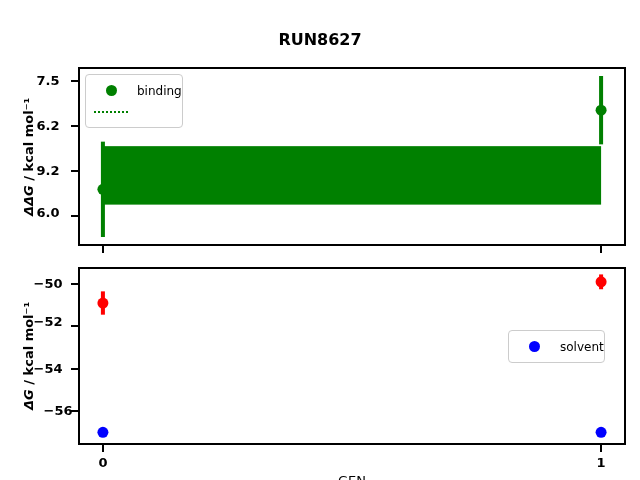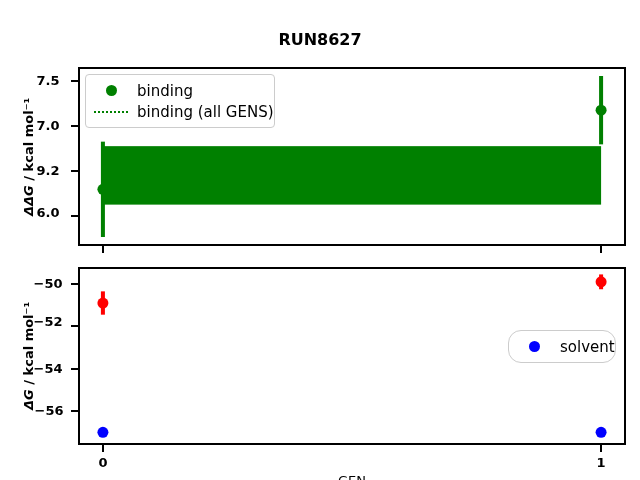--- a/index.html
+++ b/index.html
@@ -22,7 +22,7 @@
   .tickmark{position:absolute;background:#000;}
   .plot-svg{position:absolute;}
   .legend{position:absolute;background:rgba(255,255,255,0.88);border:1px solid #cccccc;
-    border-radius:4px;padding:5px 0 5px 4px;font-size:15px;}
+    border-radius:4px;padding:5px 0 5px 4px;font-size:12px;}
   .lrow{display:flex;align-items:center;height:21px;}
   .lmarker{width:42px;display:flex;align-items:center;justify-content:center;flex:none;}
   .ldot{width:11px;height:11px;border-radius:50%;background:#888;}

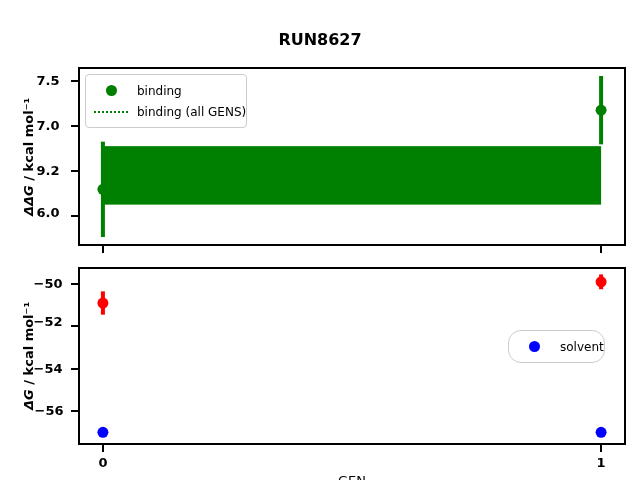--- a/index.html
+++ b/index.html
@@ -58,7 +58,6 @@
       <span class="lmarker">
         <span class="ldotted" id="lg-binding-line" style="border-top-color: rgb(0, 128, 0);"></span>
       </span>
-      <span class="ltext">binding (all GENS)</span>
     </div>
   </div>
 

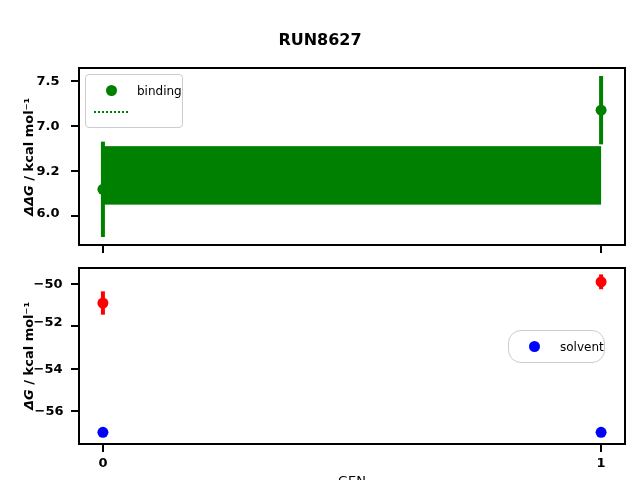--- a/index.html
+++ b/index.html
@@ -80,7 +80,7 @@
     <div class="tickmark" style="left: 71px; top: 56.392px; width: 7px; height: 2px;"></div>
     <div class="ticklabel ytick-label" style="left: 29px; top: 48.392px; width: 38px;">7.5</div>
     <div class="tickmark" style="left: 71px; top: 101.367px; width: 7px; height: 2px;"></div>
-    <div class="ticklabel ytick-label" style="left: 29px; top: 93.3668px; width: 38px;">7.0</div>
+    <div class="ticklabel ytick-label" style="left: 29px; top: 93.3668px; width: 38px;">6.2</div>
     <div class="tickmark" style="left: 71px; top: 146.342px; width: 7px; height: 2px;"></div>
     <div class="ticklabel ytick-label" style="left: 29px; top: 138.342px; width: 38px;">9.2</div>
     <div class="tickmark" style="left: 71px; top: 191.317px; width: 7px; height: 2px;"></div>

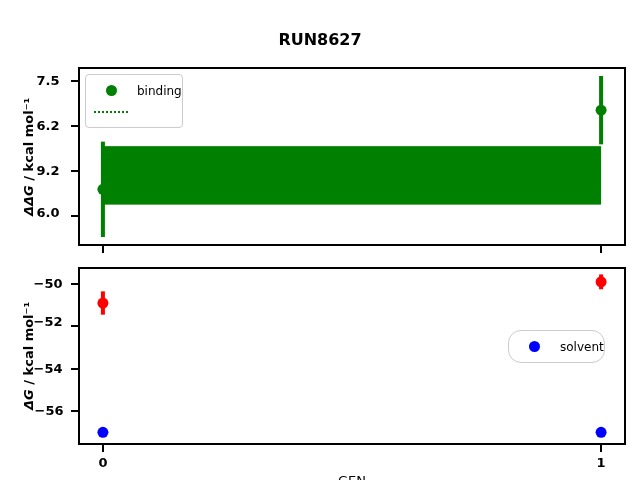--- a/index.html
+++ b/index.html
@@ -61,7 +61,7 @@
     </div>
   </div>
 
-  <div class="legend" style="left:508px;top:306px;border-radius:13px;">
+  <div class="legend" style="left:508px;top:306px;">
     <div class="lrow">
       <span class="lmarker">
         <span class="ldot" id="lg-solvent-dot" style="background: rgb(0, 0, 255);"></span>

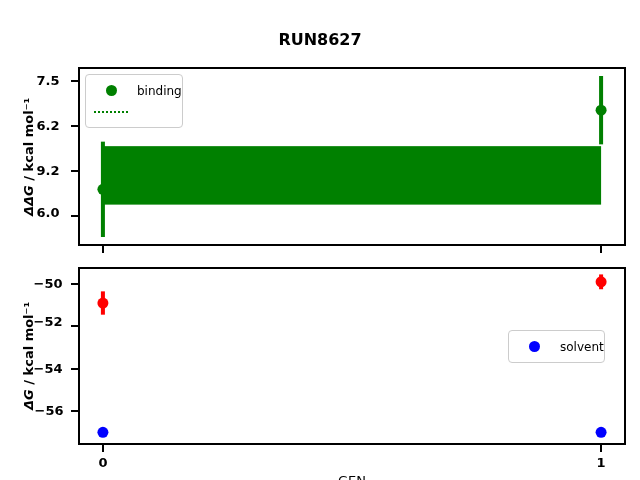--- a/index.html
+++ b/index.html
@@ -104,7 +104,7 @@
     <div class="tickmark" style="left: 71px; top: 343.714px; width: 7px; height: 2px;"></div>
     <div class="ticklabel ytick-label" style="left: 29px; top: 335.714px; width: 38px;">−54</div>
     <div class="tickmark" style="left: 71px; top: 386.095px; width: 7px; height: 2px;"></div>
-    <div class="ticklabel ytick-label" style="left: 30px; top: 378.095px; width: 38px;">−56</div>
+    <div class="ticklabel ytick-label" style="left: 39px; top: 378.095px; width: 38px;">−56</div>
     <div class="tickmark" style="left: 101.909px; top: 421px; width: 2px; height: 7px;"></div>
     <div class="ticklabel xtick-label" style="left: 86.9091px; top: 430px; width: 32px;">0</div>
     <div class="tickmark" style="left: 600.091px; top: 421px; width: 2px; height: 7px;"></div>

